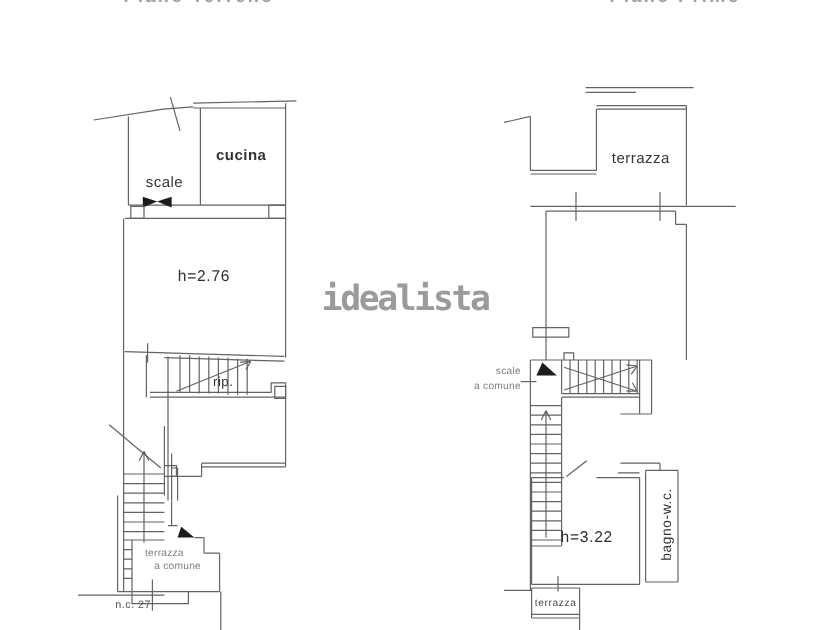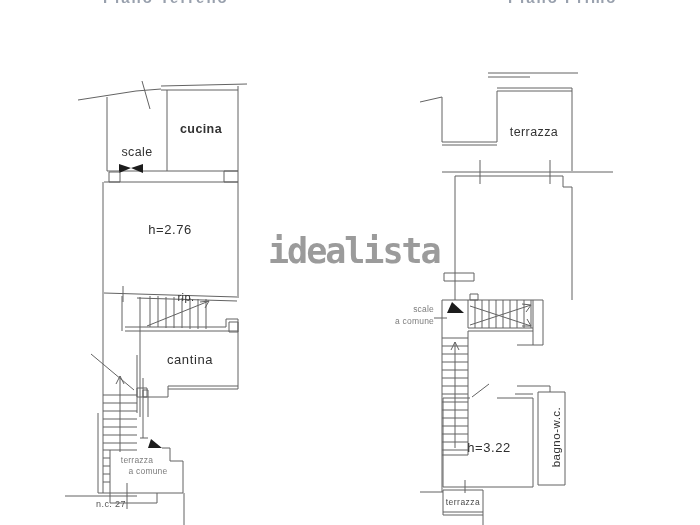--- a/index.html
+++ b/index.html
@@ -27,7 +27,7 @@
   .watermark{
     position:absolute;left:268px;top:231px;
     font-family:"DejaVu Sans Mono",monospace;font-weight:bold;
-    font-size:35px;letter-spacing:-2px;color:#9b9b9b;
+    font-size:29px;letter-spacing:-2px;color:#9b9b9b;
   }
   .clip-title{
     position:absolute;top:0;height:6px;overflow:hidden;color:#98a0ad;

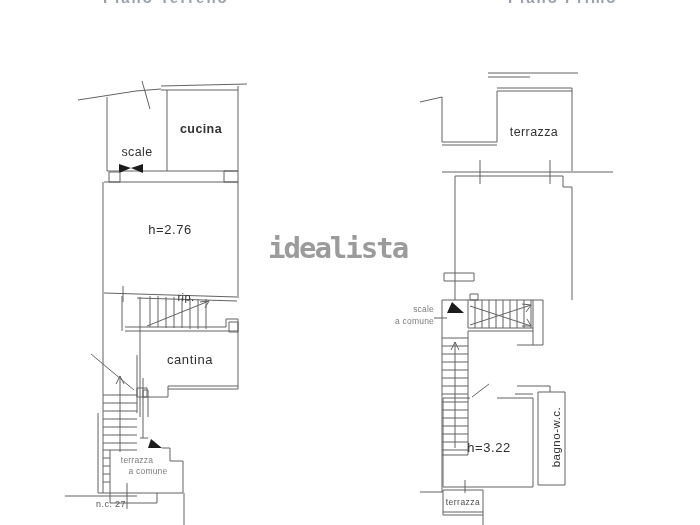--- a/index.html
+++ b/index.html
@@ -140,7 +140,7 @@
 
   <div class="label h-label" style="left:120px;top:221px;width:100px;">h=2.76</div>
 
-  <div class="label rip" style="left:156px;top:290px;width:60px;">rip.</div>
+  <div class="label rip" style="left:156px;top:312px;width:60px;">rip.</div>
 
   <div class="label h-label" style="left:140px;top:351px;width:100px;">cantina</div>
 

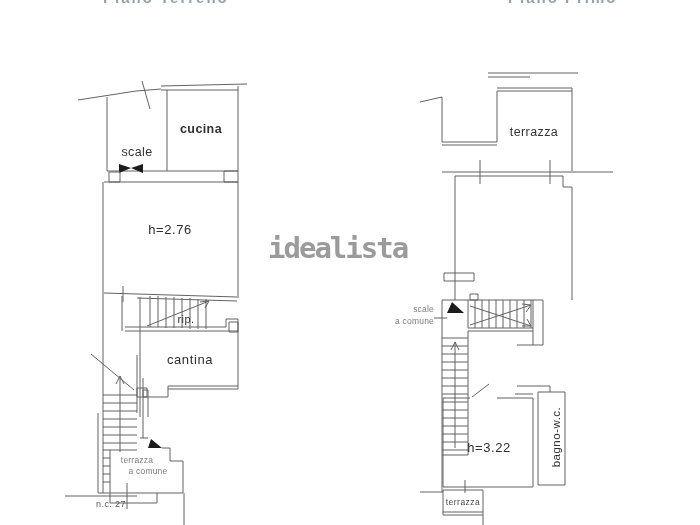--- a/index.html
+++ b/index.html
@@ -142,7 +142,6 @@
 
   <div class="label rip" style="left:156px;top:312px;width:60px;">rip.</div>
 
-  <div class="label h-label" style="left:140px;top:351px;width:100px;">cantina</div>
 
   <div class="label small-label" style="left:112px;top:455px;width:50px;">terrazza</div>
   <div class="label small-label" style="left:123px;top:466px;width:50px;">a comune</div>

